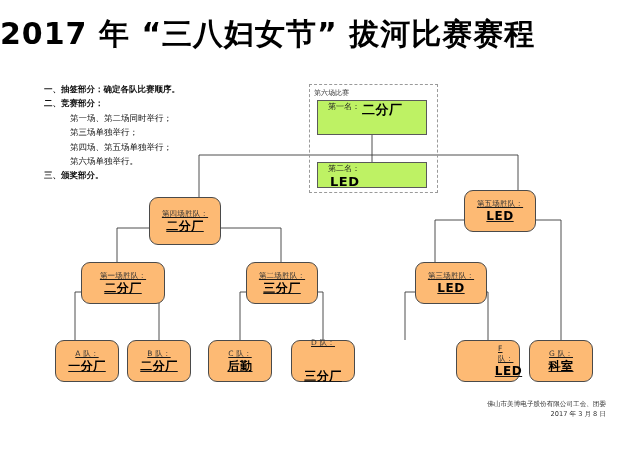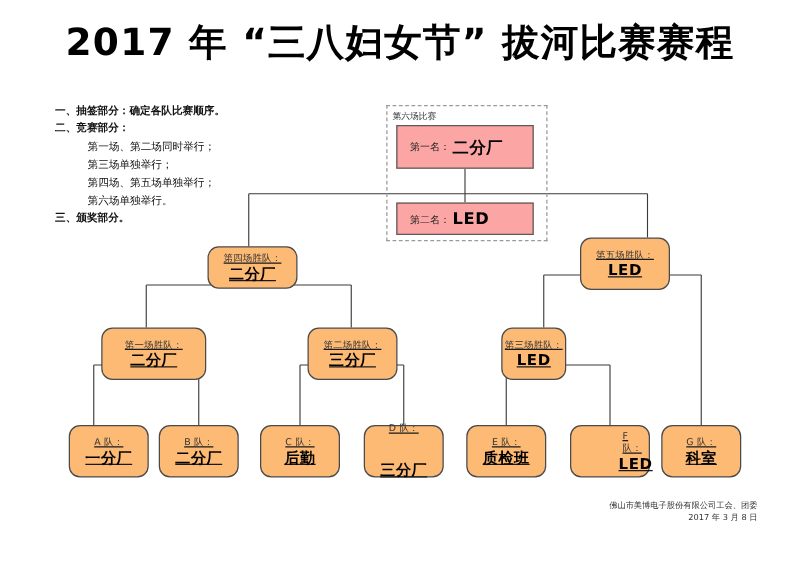--- a/index.html
+++ b/index.html
@@ -12,7 +12,7 @@
 
   
   .title{
-    position:absolute;left:0;top:14px;width:640px;text-align:center;
+    position:absolute;left:0;top:14px;width:640px;
     font-size:30px;font-weight:700;letter-spacing:1px;color:#000;
     font-family:"DejaVu Sans","Liberation Sans",sans-serif;
     white-space:nowrap;

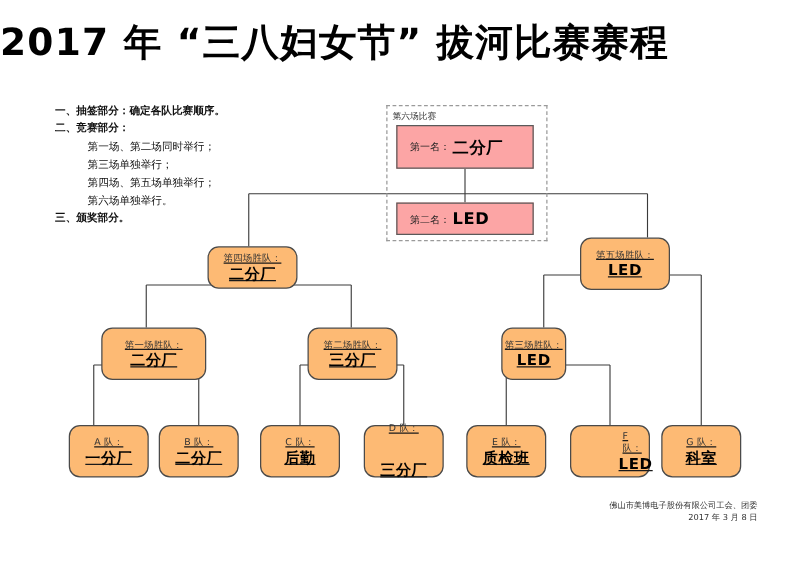--- a/index.html
+++ b/index.html
@@ -45,8 +45,8 @@
 
   
   .finalbox{
-    position:absolute;box-sizing:border-box;background:#fca5a5;
-    border:1px solid #5a5a5a;display:flex;align-items:center;
+    position:absolute;box-sizing:border-box;background:#bef264;
+    border:1px solid #5a5a5a;display:flex;align-items:flex-start;
     justify-content:flex-start;padding-left:10px;
   }
   .finalbox .lbl{font-size:8px;color:#222;}

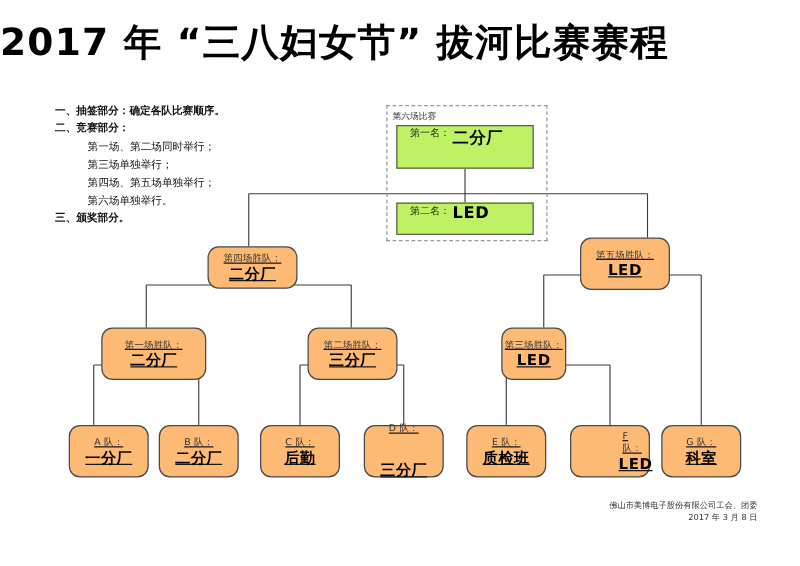--- a/index.html
+++ b/index.html
@@ -112,7 +112,7 @@
     <span class="val">二分厂</span>
   </div>
 
-  <div class="finalbox" style="left:317px;top:162px;width:110px;height:26px;">
+  <div class="finalbox" style="left:317px;top:162px;width:110px;height:26px;flex-direction:column;">
     <span class="lbl">第二名：</span>
     <span class="val">LED</span>
   </div>

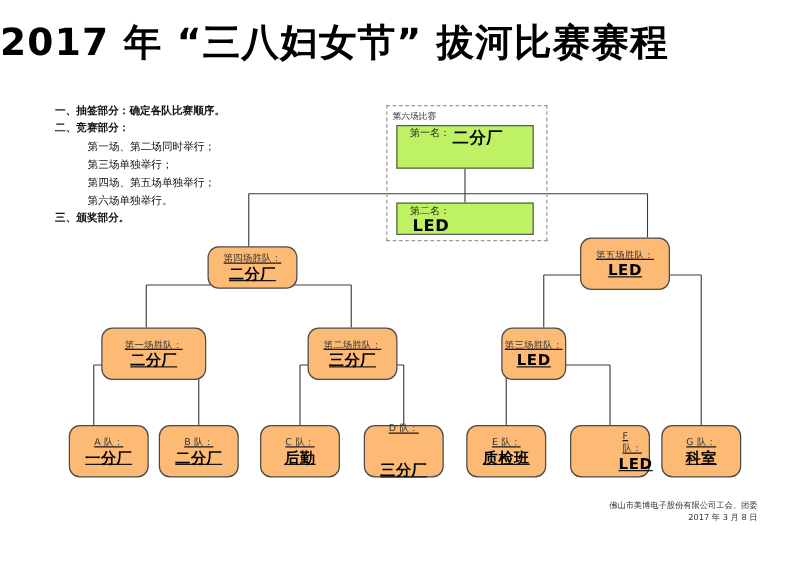--- a/index.html
+++ b/index.html
@@ -117,7 +117,7 @@
     <span class="val">LED</span>
   </div>
 
-  <div class="nodebox round" style="left:166px;top:197px;width:72px;height:34px;">
+  <div class="nodebox round" style="left:149px;top:197px;width:72px;height:48px;">
     <span class="lbl">第四场胜队：</span>
     <span class="val">二分厂</span>
   </div>

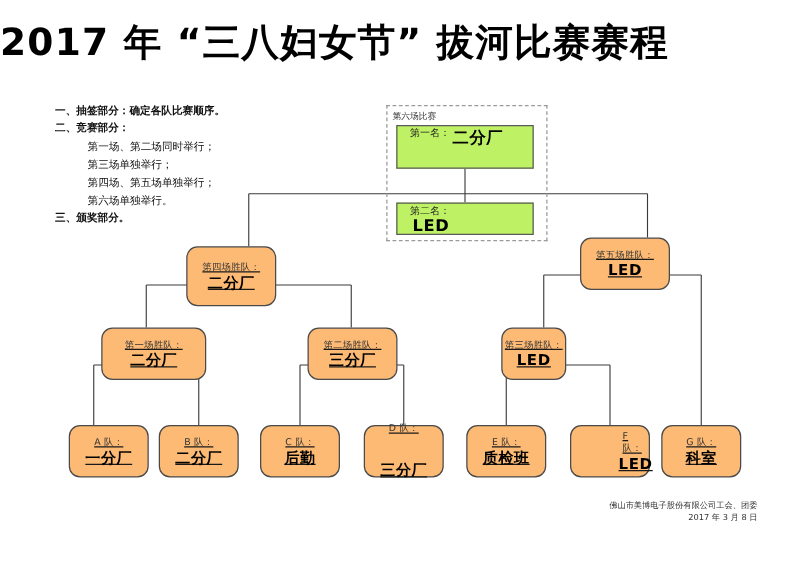--- a/index.html
+++ b/index.html
@@ -137,7 +137,7 @@
     <span class="val">三分厂</span>
   </div>
 
-  <div class="nodebox round" style="left:401px;top:262px;width:52px;height:42px;text-align:center;">
+  <div class="nodebox round" style="left:415px;top:262px;width:72px;height:42px;text-align:center;">
     <span class="lbl">第三场胜队：</span>
     <span class="val">LED</span>
   </div>

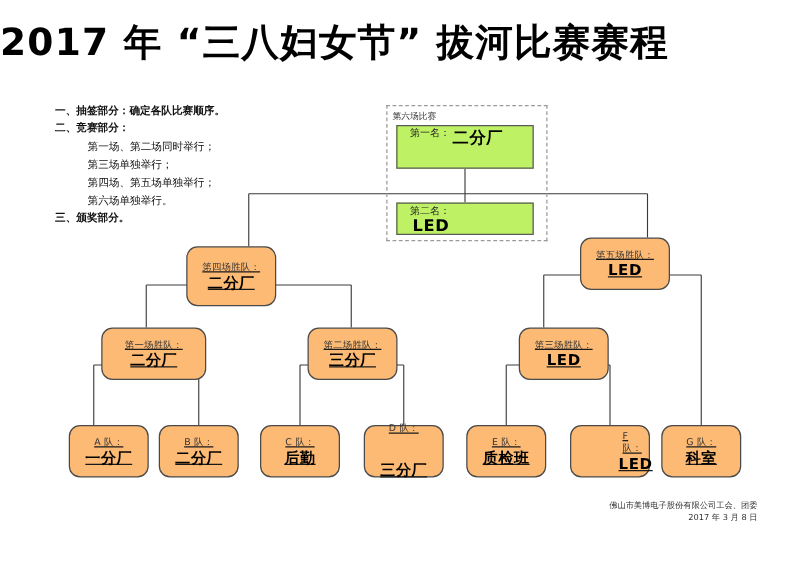--- a/index.html
+++ b/index.html
@@ -162,10 +162,6 @@
     <span class="val">三分厂</span>
   </div>
 
-  <div class="nodebox round" style="left:373px;top:340px;width:64px;height:42px;">
-    <span class="lbl">E 队：</span>
-    <span class="val">质检班</span>
-  </div>
 
   <div class="nodebox round" style="left:456px;top:340px;width:64px;height:42px;padding-left:41px;">
     <span class="lbl">F 队：</span>

